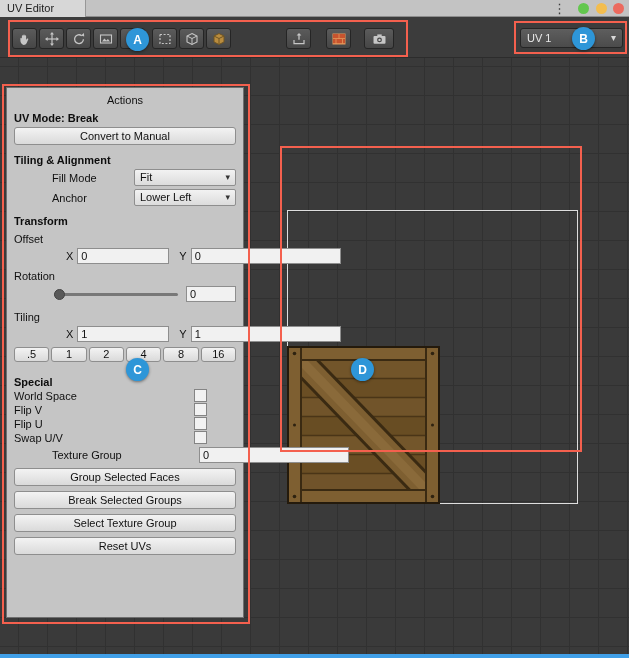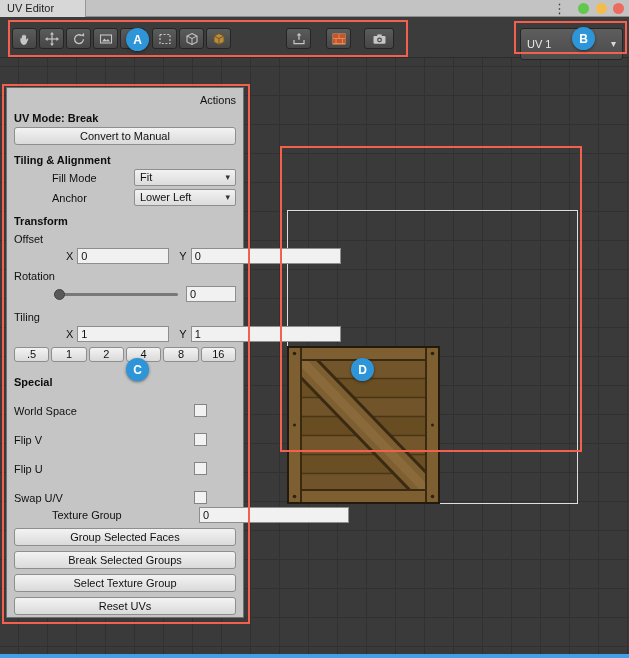--- a/index.html
+++ b/index.html
@@ -26,7 +26,7 @@
     background:linear-gradient(#5b5b5b,#464646);border:1px solid #252525;border-radius:3px;
     display:flex;align-items:center;justify-content:center;}
   .tbtn svg{display:block;}
-  .uvdrop{position:absolute;left:520px;top:28px;width:103px;height:32px;box-sizing:border-box;
+  .uvdrop{position:absolute;left:520px;top:28px;width:103px;height:20px;box-sizing:border-box;
     background:linear-gradient(#5e5e5e,#4b4b4b);border:1px solid #252525;border-radius:3px;
     color:#e8e8e8;font-size:11px;line-height:18px;padding:0 6px;z-index:6;
     display:flex;justify-content:space-between;align-items:center;}

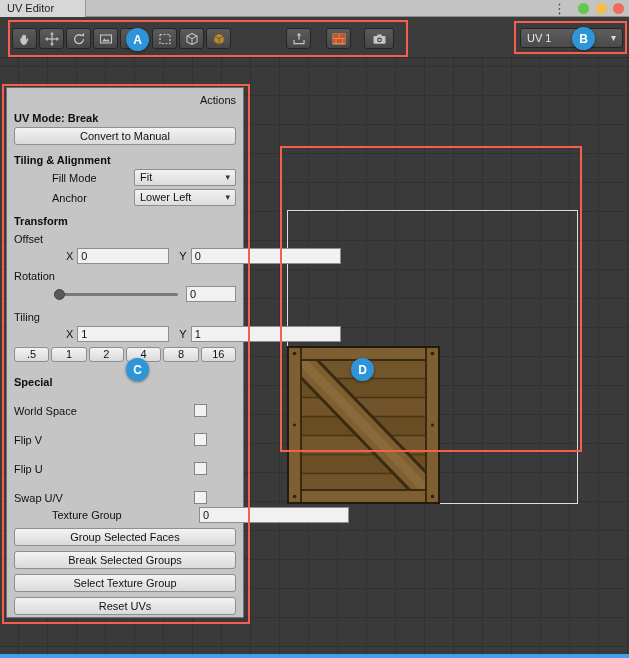--- a/index.html
+++ b/index.html
@@ -45,7 +45,7 @@
   .panel{position:absolute;left:6px;top:87px;width:238px;height:531px;box-sizing:border-box;
     background:#c5c5c5;border:1px solid #6f6f6f;padding:4px 7px;color:#101010;
     font-size:11px;z-index:6;}
-  .panel .title{text-align:right;margin-top:2px;}
+  .panel .title{text-align:center;margin-top:2px;}
   .hdr{font-weight:bold;color:#0d0d0d;}
   .lbl{color:#101010;}
   .pbtn{display:block;width:100%;height:18px;box-sizing:border-box;margin-top:3px;

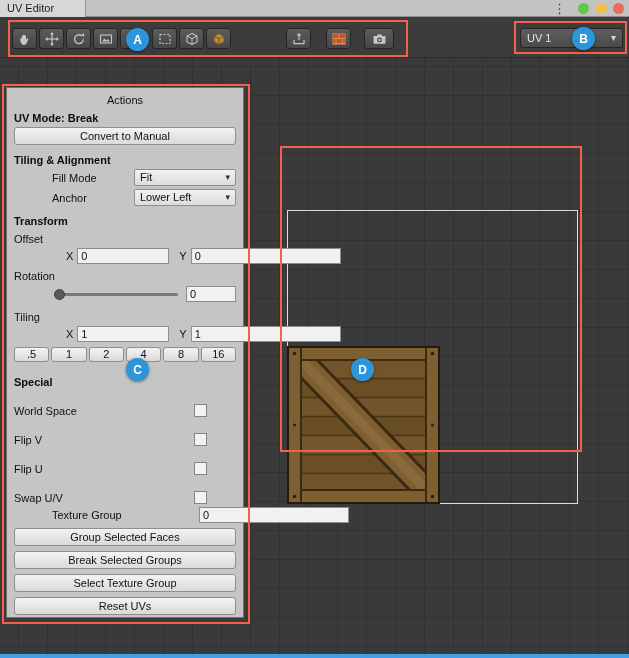--- a/index.html
+++ b/index.html
@@ -68,7 +68,7 @@
     background:#595959;border:1px solid #434343;box-sizing:border-box;}
   .presets{display:flex;gap:2px;margin-top:5px;}
   .presets .pbtn{flex:1;margin-top:0;height:15px;line-height:13px;}
-  .srow{display:flex;align-items:center;margin-top:16px;gap:28px;}
+  .srow{display:flex;align-items:center;margin-top:1px;gap:28px;}
   .srow .sl{width:152px;flex:none;}
   .pcheck{width:13px;height:13px;background:#f2f2f2;border:1px solid #848484;box-sizing:border-box;}
   .tgrow{margin-top:3px;}

